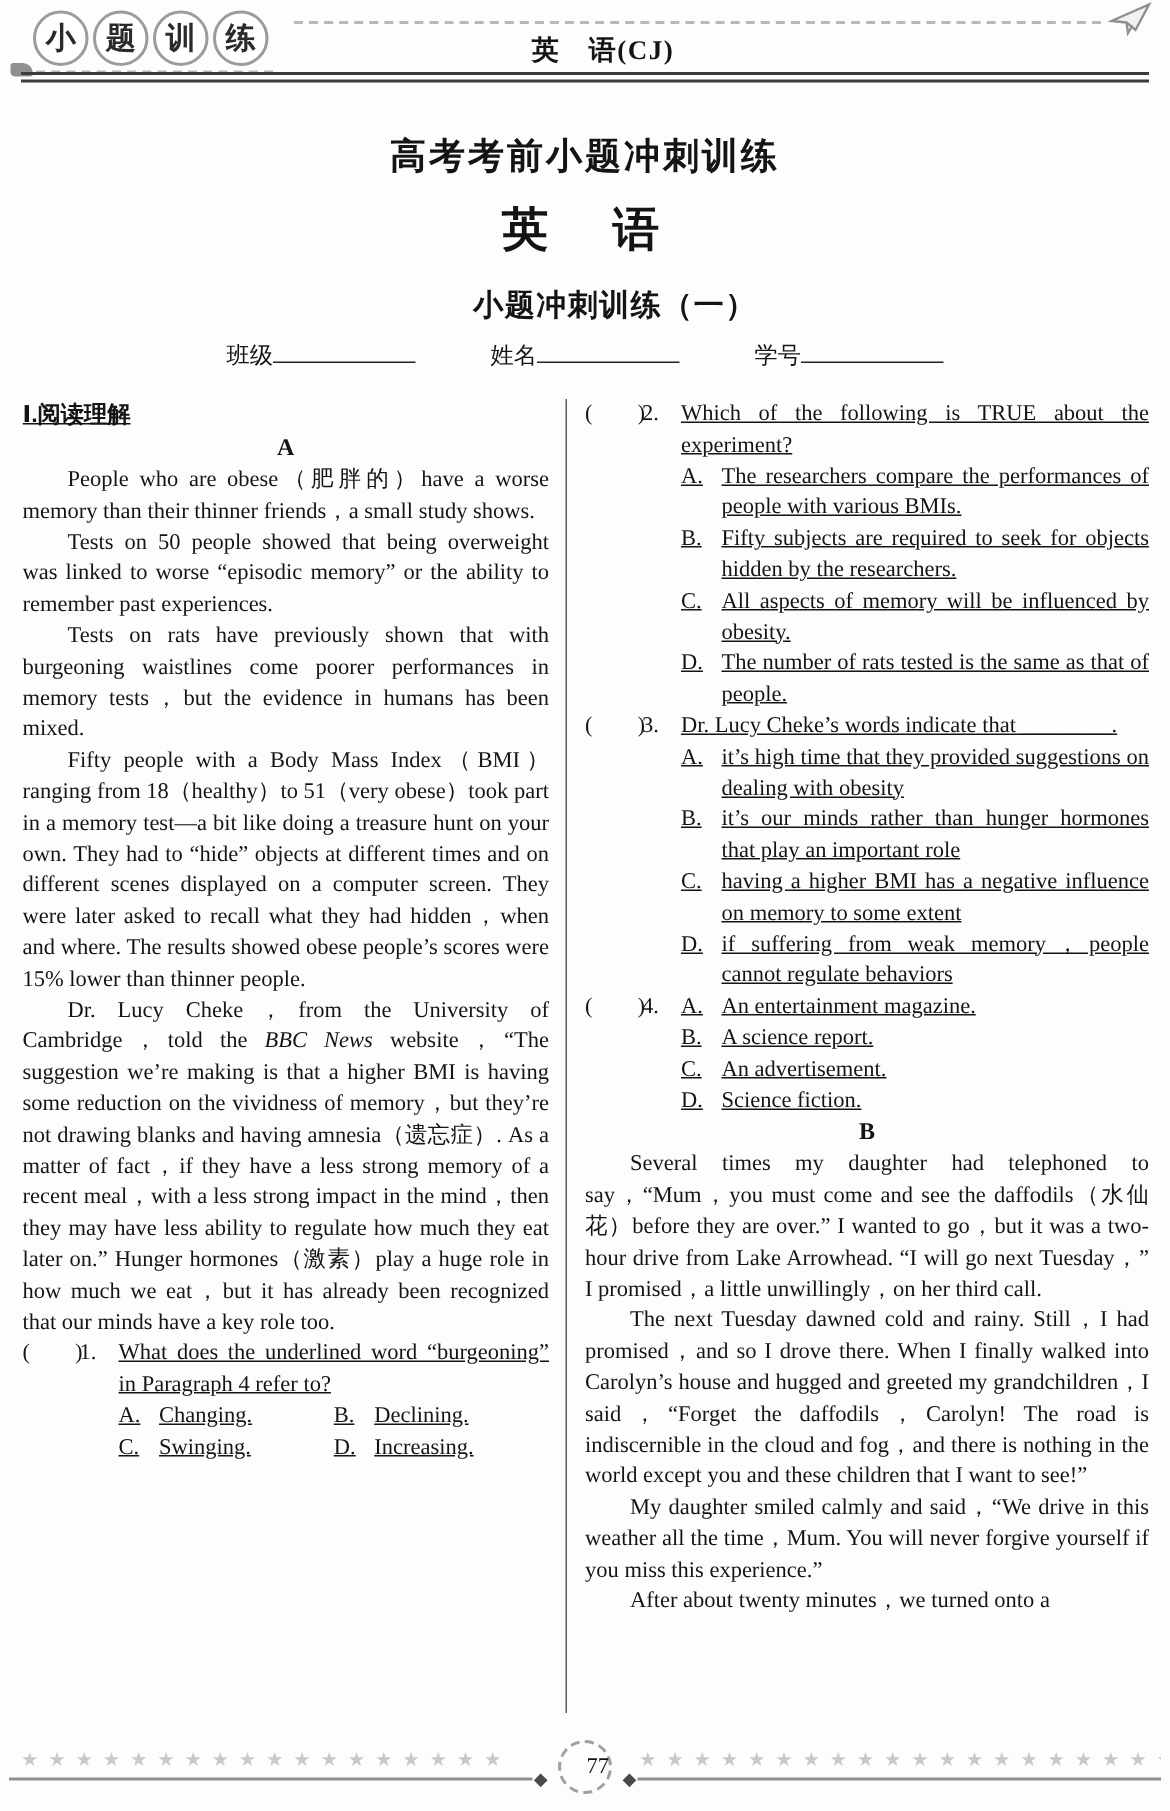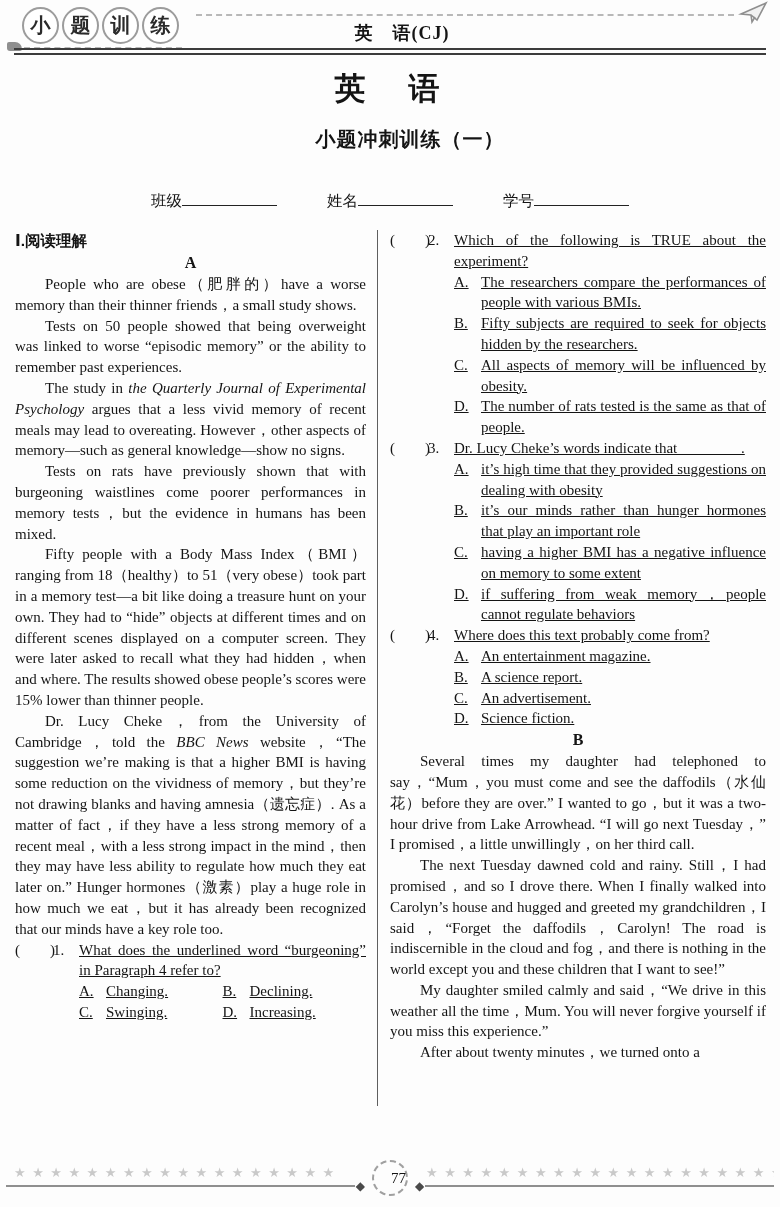--- a/index.html
+++ b/index.html
@@ -92,6 +92,7 @@
     <div class="double-rule"></div>
   </div>
 
+  <div class="title-main">高考考前小题冲刺训练</div>
   <div class="title-subject">英　语</div>
   <div class="title-sub">小题冲刺训练（一）</div>
 

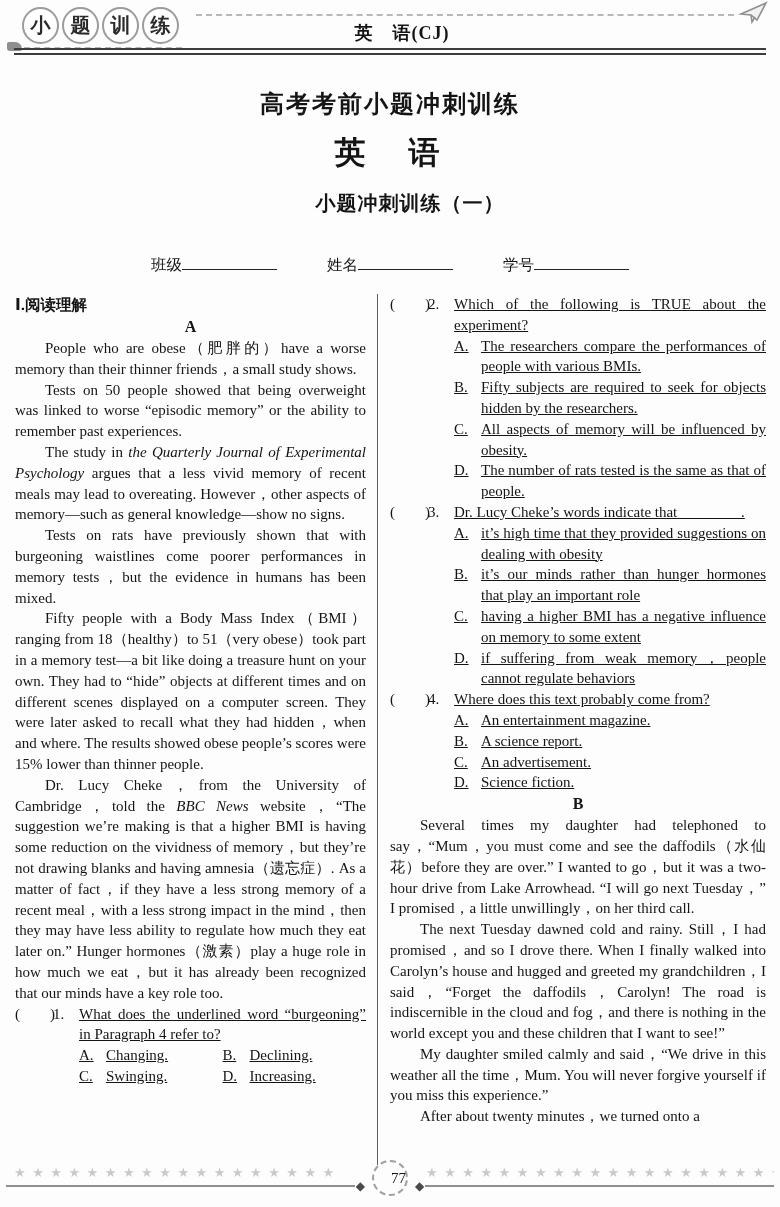--- a/index.html
+++ b/index.html
@@ -30,7 +30,7 @@
   .title-subject { text-align:center; margin-top:12px; font-size:31px; font-weight:bold; letter-spacing:6px; }
   .title-sub { text-align:center; margin-top:16px; font-size:20px; font-weight:bold;
                font-family:"Liberation Sans","DejaVu Sans",sans-serif; letter-spacing:1px;padding-left:40px; }
-  .fields { display:flex; justify-content:center; gap:50px; margin-top:38px; font-size:15.5px; }
+  .fields { display:flex; justify-content:center; gap:50px; margin-top:10px; font-size:15.5px; }
   .field { white-space:nowrap; }
   .blank { display:inline-block; width:95px; height:14px; border-bottom:1.5px solid #222; }
 

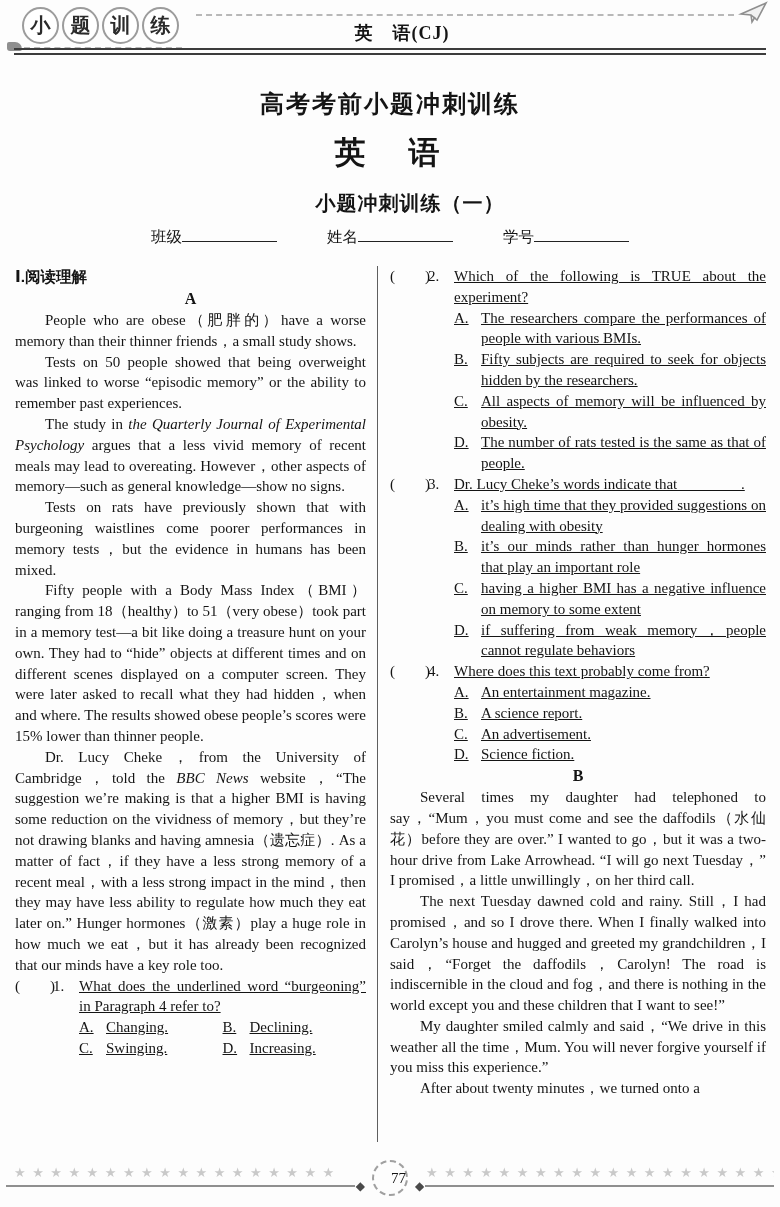--- a/index.html
+++ b/index.html
@@ -40,7 +40,7 @@
   .col-left  { width:362px; padding-right:11px; box-sizing:border-box; }
   .col-right { flex:1; border-left:1.5px solid #5f5f5f; padding-left:12px; box-sizing:border-box; }
 
-  .section-heading { font-family:"Liberation Sans","DejaVu Sans",sans-serif; font-weight:bold; font-size:15.5px; line-height:22px; }
+  .section-heading { font-family:"Liberation Sans","DejaVu Sans",sans-serif; font-weight:bold; font-size:15.5px; line-height:22px;text-decoration:underline; }
   .passage-label { text-align:center; font-weight:bold; font-size:16px; line-height:22px; }
   .para { margin:0; text-indent:2em; text-align:justify; }
   .seg-i { font-style:italic; }

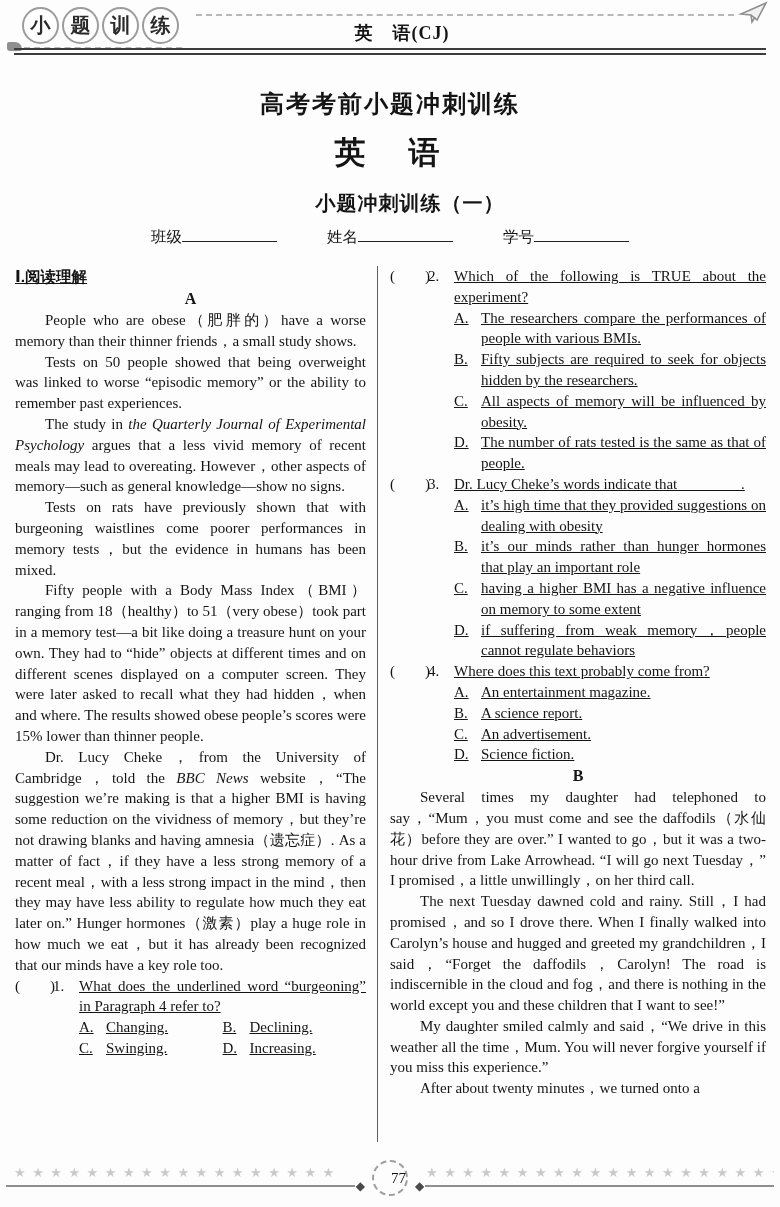--- a/index.html
+++ b/index.html
@@ -109,7 +109,6 @@
       <div class="passage-label">A</div>
       <p class="para"><span>People who are obese（肥胖的）have a worse memory than their thinner friends，a small study shows.</span></p>
       <p class="para"><span>Tests on 50 people showed that being overweight was linked to worse “episodic memory” or the ability to remember past experiences.</span></p>
-      <p class="para"><span>The study in </span><span class="seg-i">the Quarterly Journal of Experimental Psychology</span><span> argues that a less vivid memory of recent meals may lead to overeating. However，other aspects of memory—such as general knowledge—show no signs.</span></p>
       <p class="para"><span>Tests on rats have previously shown that with </span><span class="seg-u">burgeoning</span><span> waistlines come poorer performances in memory tests，but the evidence in humans has been mixed.</span></p>
       <p class="para"><span>Fifty people with a Body Mass Index（BMI）ranging from 18（healthy）to 51（very obese）took part in a memory test—a bit like doing a treasure hunt on your own. They had to “hide” objects at different times and on different scenes displayed on a computer screen. They were later asked to recall what they had hidden，when and where. The results showed obese people’s scores were 15% lower than thinner people.</span></p>
       <p class="para"><span>Dr. Lucy Cheke，from the University of Cambridge，told the </span><span class="seg-i">BBC News</span><span> website，“The suggestion we’re making is that a higher BMI is having some reduction on the vividness of memory，but they’re not drawing blanks and having amnesia（遗忘症）. As a matter of fact，if they have a less strong memory of a recent meal，with a less strong impact in the mind，then they may have less ability to regulate how much they eat later on.” Hunger hormones（激素）play a huge role in how much we eat，but it has already been recognized that our minds have a key role too.</span></p>

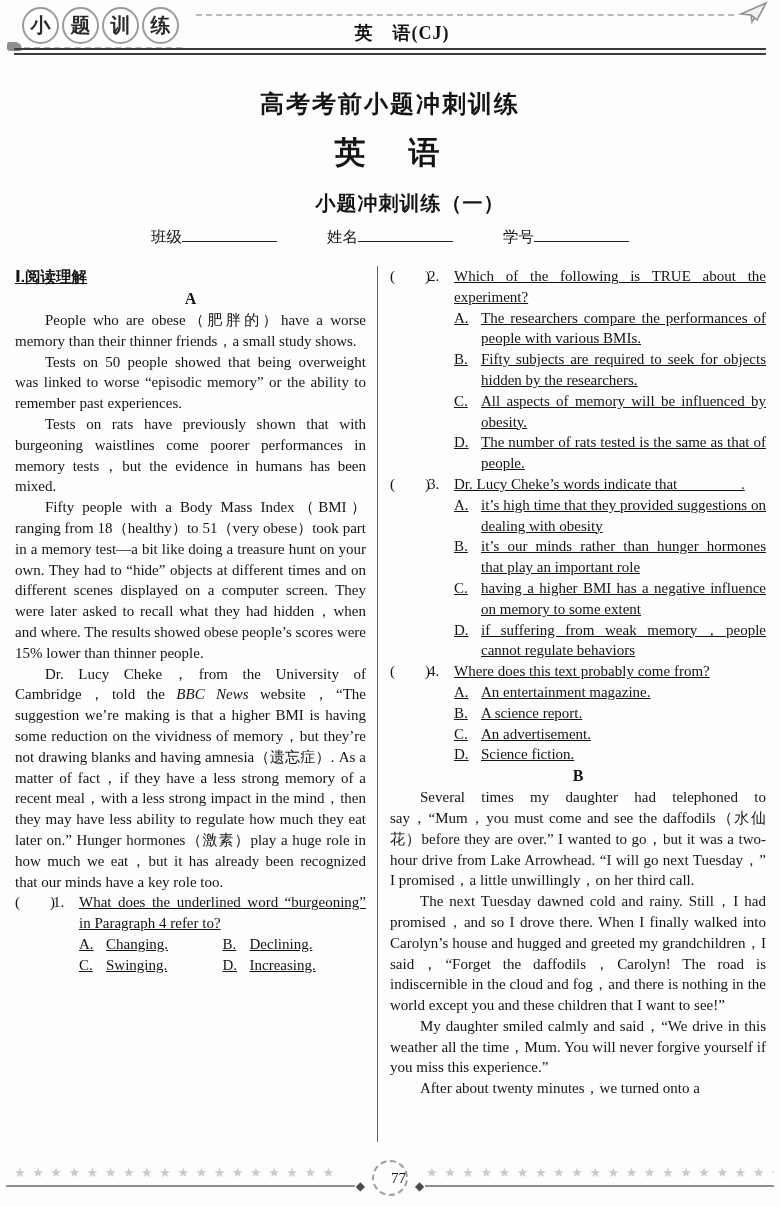--- a/index.html
+++ b/index.html
@@ -194,7 +194,6 @@
         <span class="q-paren">(  )</span>
         <span class="q-num">4.</span>
         <div class="q-main">
-          <div class="q-text">Where does this text probably come from?</div>
           <div class="opt">
               <span class="opt-letter">A.</span>
               <span class="opt-text">An entertainment magazine.</span>

